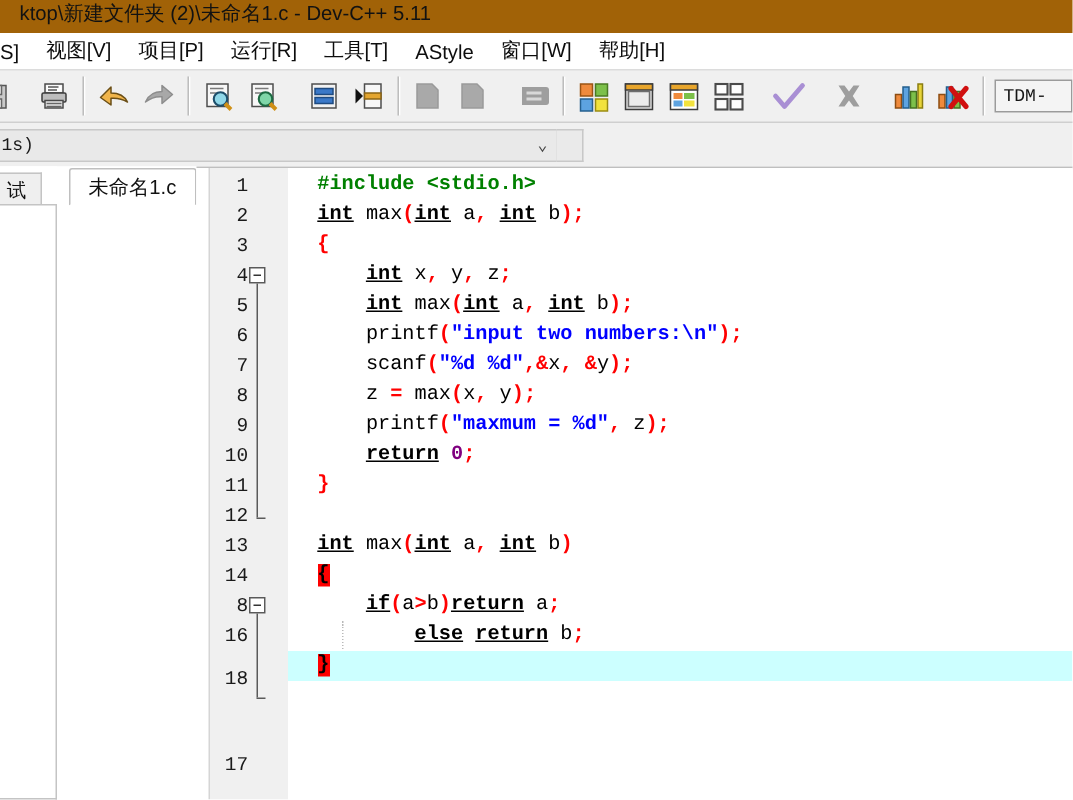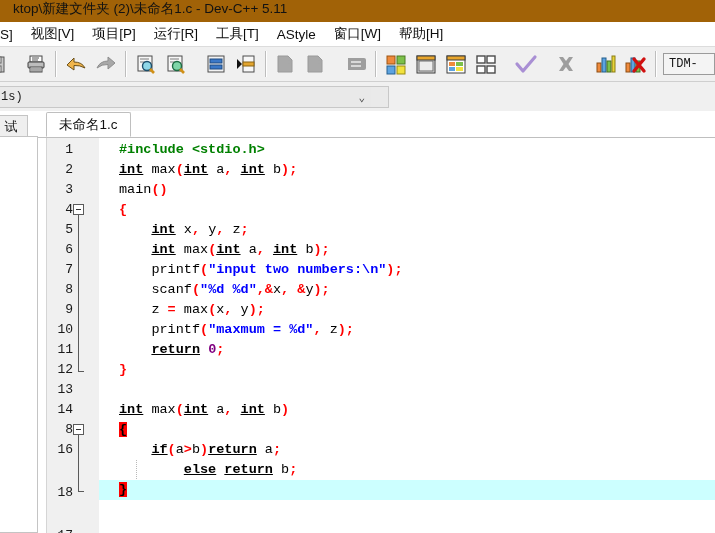--- a/index.html
+++ b/index.html
@@ -104,7 +104,7 @@
   }
 
   
-  .editorwrap{flex:1 1 auto;display:flex;flex-direction:column;min-width:0;}
+  .editorwrap{flex:1 1 auto;display:flex;flex-direction:row;min-width:0;}
   .ed-tabstrip{
     height:26px;background:#ffffff;display:flex;align-items:flex-end;
     padding-left:8px;box-sizing:border-box;

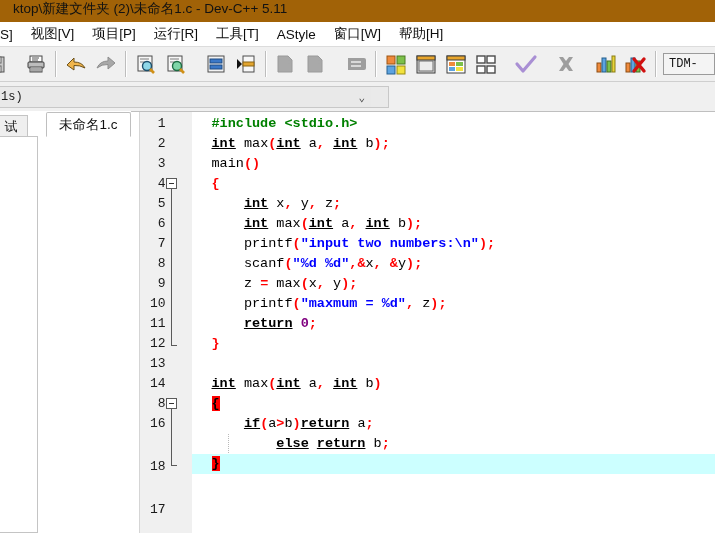--- a/index.html
+++ b/index.html
@@ -433,7 +433,6 @@
         <div class="codearea" id="codearea" style="padding-top: 2px;">
             <div class="cline"><span class="t-pre">#include &lt;stdio.h&gt;</span></div>
             <div class="cline"><span class="t-kw">int</span><span class="t-id"> max</span><span class="t-punc">(</span><span class="t-kw">int</span><span class="t-id"> a</span><span class="t-punc">,</span><span class="t-id"> </span><span class="t-kw">int</span><span class="t-id"> b</span><span class="t-punc">);</span></div>
-            <div class="cline"><span class="t-id">main</span><span class="t-punc">()</span></div>
             <div class="cline"><span class="t-punc">{</span></div>
             <div class="cline">    <span class="t-kw">int</span><span class="t-id"> x</span><span class="t-punc">,</span><span class="t-id"> y</span><span class="t-punc">,</span><span class="t-id"> z</span><span class="t-punc">;</span></div>
             <div class="cline">    <span class="t-kw">int</span><span class="t-id"> max</span><span class="t-punc">(</span><span class="t-kw">int</span><span class="t-id"> a</span><span class="t-punc">,</span><span class="t-id"> </span><span class="t-kw">int</span><span class="t-id"> b</span><span class="t-punc">);</span></div>

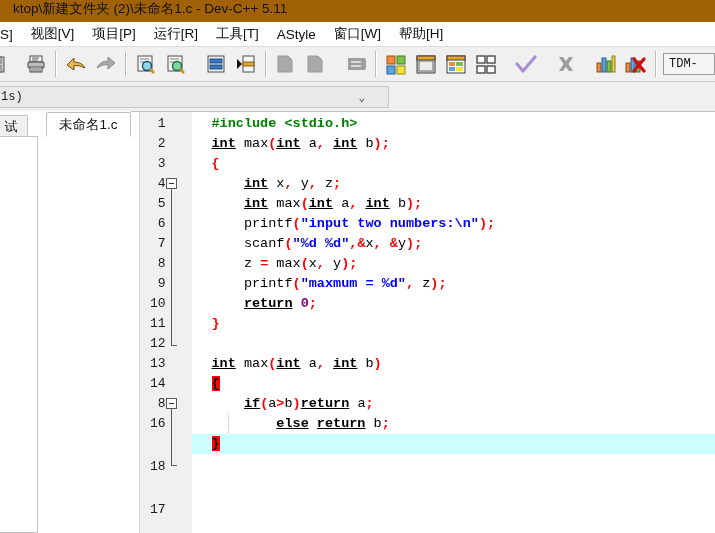--- a/index.html
+++ b/index.html
@@ -428,7 +428,7 @@
             <div class="gnum" style="top: 282px;">8</div>
             <div class="gnum" style="top: 302px;">16</div>
             <div class="gnum" style="top: 340px; margin-top: 48px;">17</div>
-            <div class="gnum" style="top: 345px;">18</div>
+            <div class="gnum" style="top: 331px;">18</div>
           </div>
         <div class="codearea" id="codearea" style="padding-top: 2px;">
             <div class="cline"><span class="t-pre">#include &lt;stdio.h&gt;</span></div>

